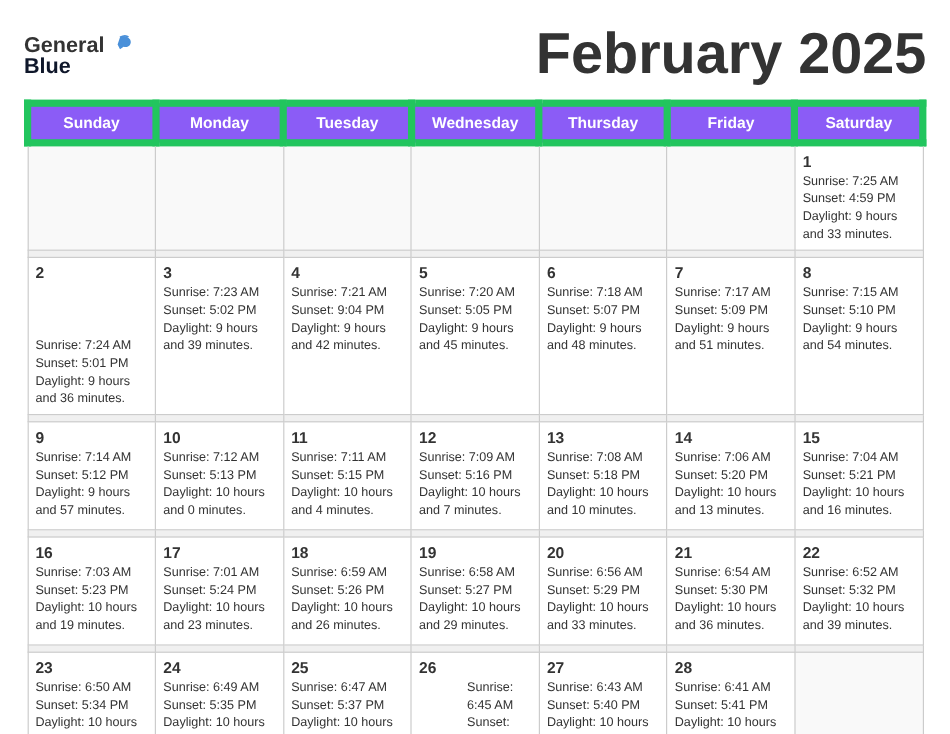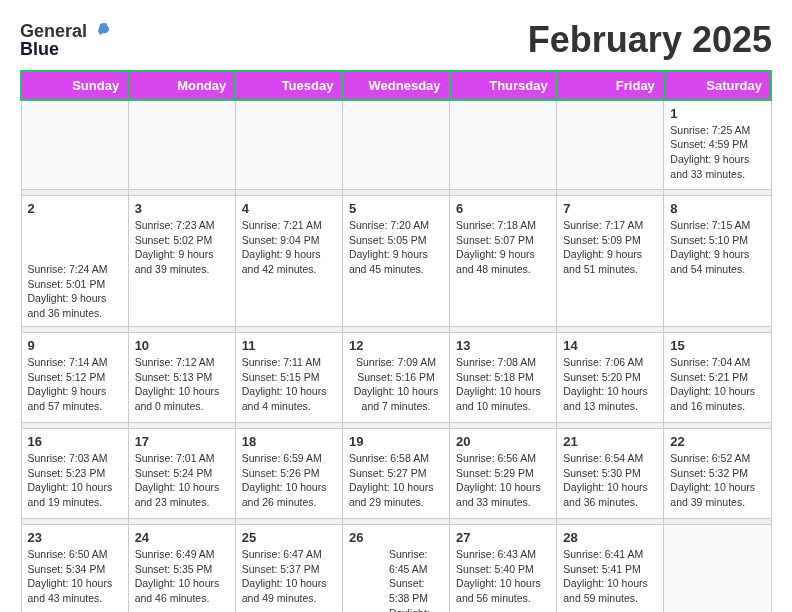--- a/index.html
+++ b/index.html
@@ -12,7 +12,7 @@
     }
     .header {
       display: flex;
-      align-items: flex-end;
+      align-items: center;
       justify-content: space-between;
       margin-bottom: 10px;
     }

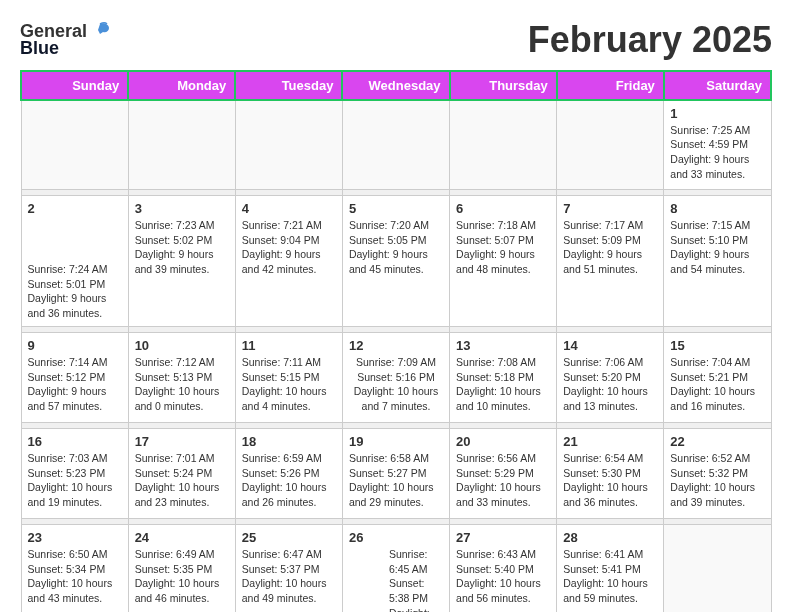--- a/index.html
+++ b/index.html
@@ -35,7 +35,7 @@
       text-align: right;
     }
     .month-year {
-      font-size: 36px;
+      font-size: 48px;
       font-weight: bold;
       color: #333;
       line-height: 1.1;

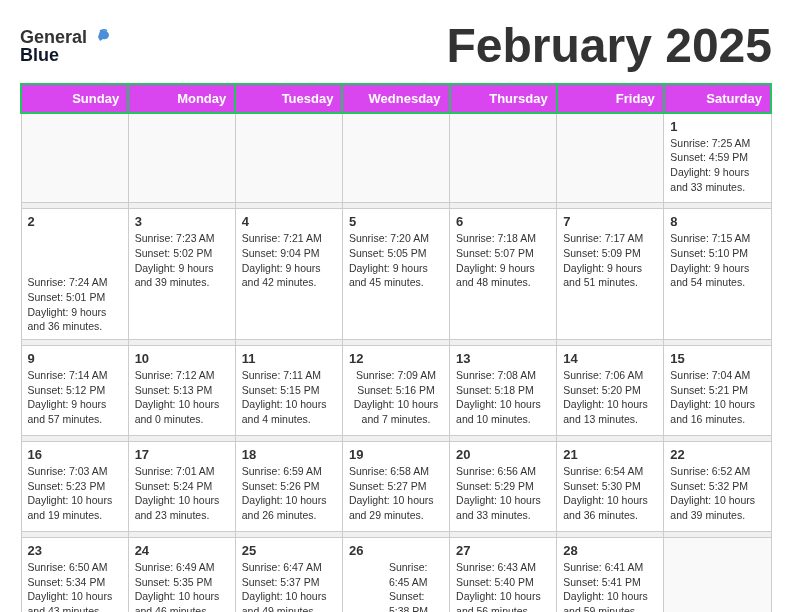--- a/index.html
+++ b/index.html
@@ -50,13 +50,13 @@
       border: 1px solid #ccc;
     }
     .calendar th {
-      background-color: #d946ef;
+      background-color: #8b5cf6;
       color: white;
-      text-align: right;
+      text-align: center;
       padding: 6px 8px;
       font-size: 13px;
       font-weight: bold;
-      border: 2px solid #22c55e;
+      border: 6px solid #22c55e;
     }
     .calendar td {
       vertical-align: top;

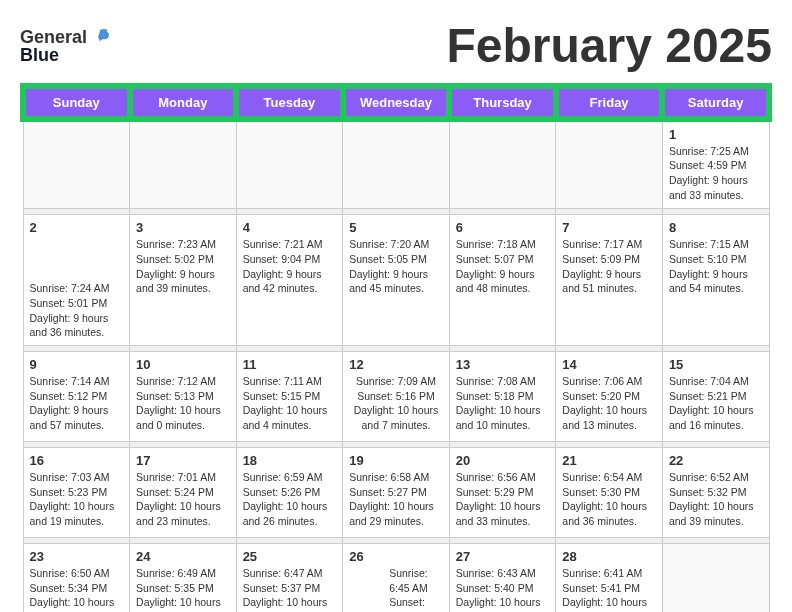--- a/index.html
+++ b/index.html
@@ -222,7 +222,7 @@
           </td>
           <td>
             <span class="day-num">12</span>
-            <div class="day-info" style="white-space: pre-line; text-align: center;">Sunrise: 7:09 AM
+            <div class="day-info" style="white-space: pre-line;">Sunrise: 7:09 AM
 Sunset: 5:16 PM
 Daylight: 10 hours and 7 minutes.</div>
           </td>

